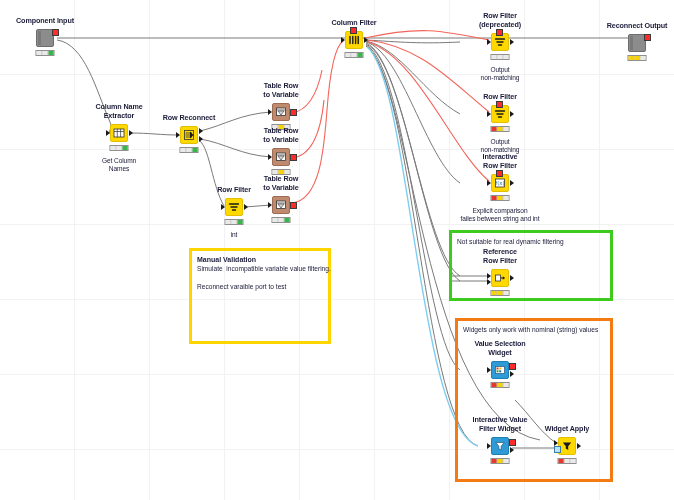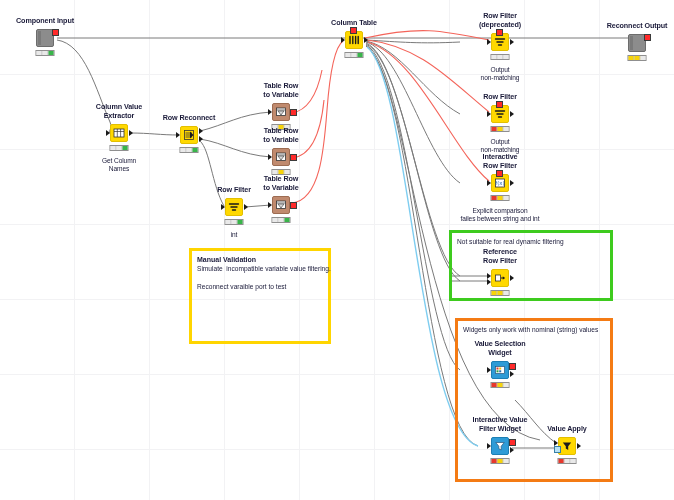--- a/index.html
+++ b/index.html
@@ -352,7 +352,7 @@
   </div>
 
   <div class="node" style="left:354px; top:40px;">
-    <div class="label">Column Table</div>
+    <div class="label">Column Filter</div>
     <div class="body yellow">
       <svg class="glyph" viewBox="0 0 16 16">
         <path d="M4 4.5 L4 11.5 M6.8 4.5 L6.8 11.5 M9.6 4.5 L9.6 11.5 M12.2 4.5 L12.2 11.5" stroke="#1a1a1a" stroke-width="1.4" stroke-linecap="round"></path>

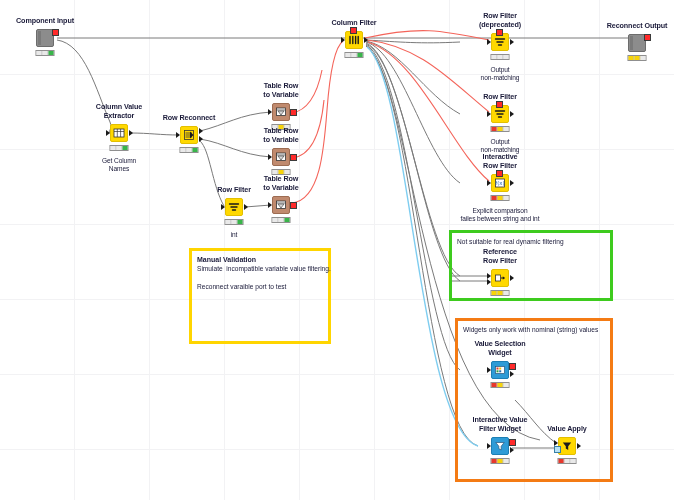--- a/index.html
+++ b/index.html
@@ -237,7 +237,7 @@
   </div>
 
   <div class="node" style="left:119px; top:133px;">
-    <div class="label">Column Value
+    <div class="label">Column Name
 Extractor</div>
     <div class="body yellow">
       <svg class="glyph" viewBox="0 0 16 16">

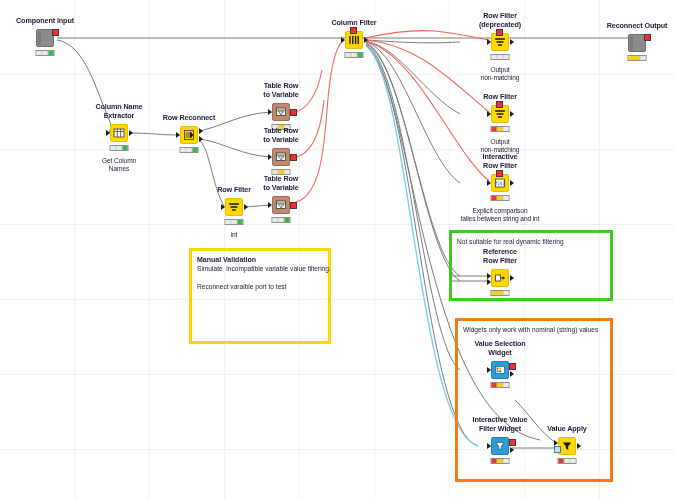--- a/index.html
+++ b/index.html
@@ -489,7 +489,7 @@
   </div>
 
   <div class="node" style="left:567px; top:446px;">
-    <div class="label">Value Apply</div>
+    <div class="label">Widget Apply</div>
     <div class="body yellow">
       <svg class="glyph" viewBox="0 0 16 16">
         <path d="M3.8 4.5 L12.2 4.5 L9.2 8.2 L9.2 12 L6.8 10.6 L6.8 8.2 Z" fill="#1a1a1a"></path>

